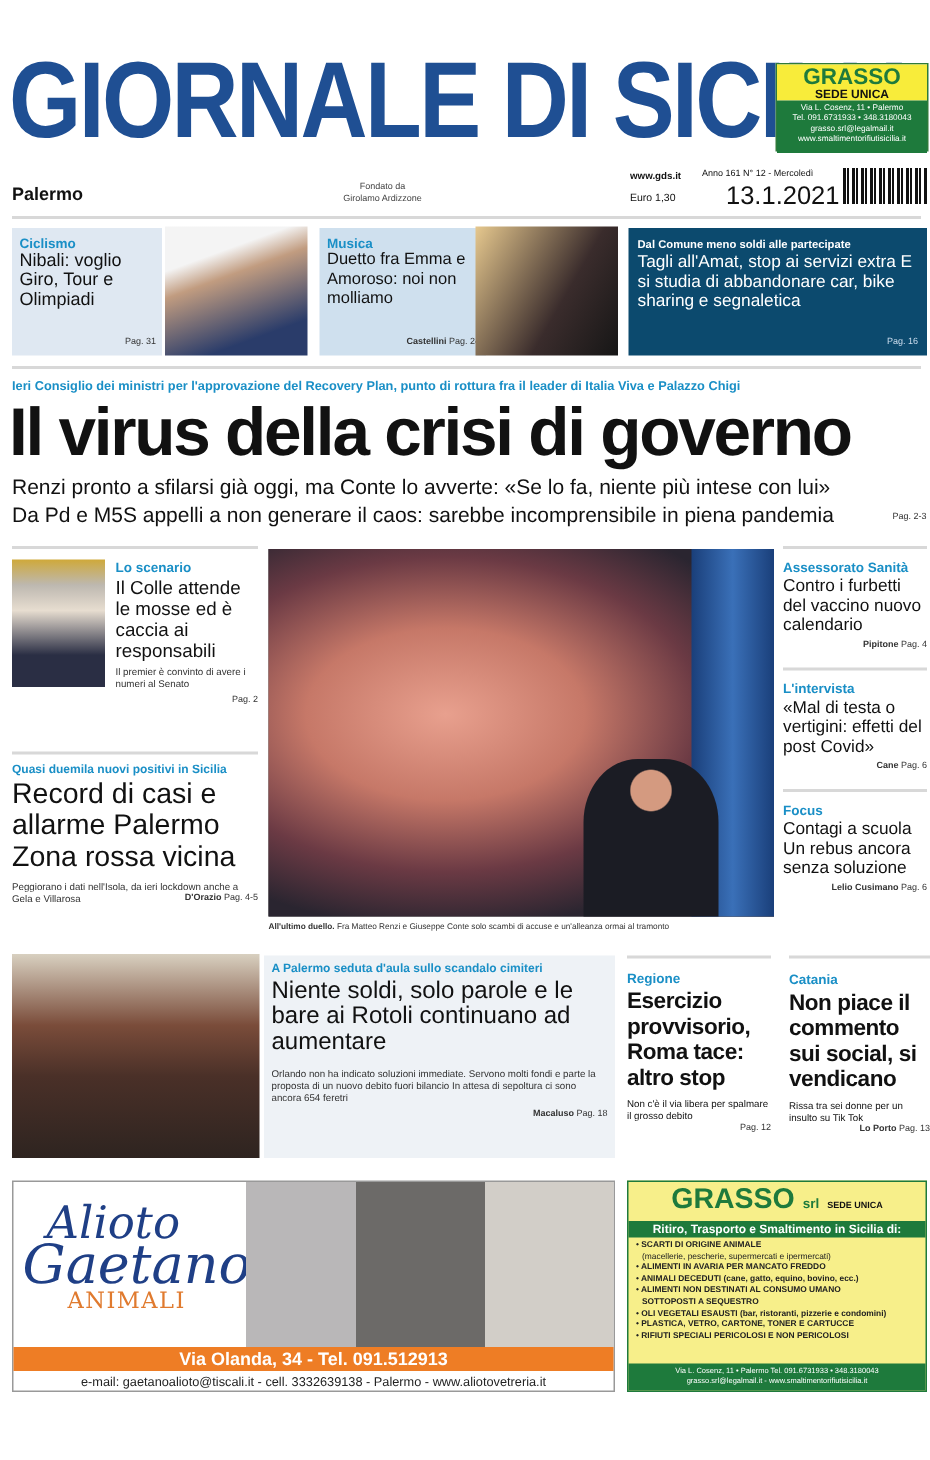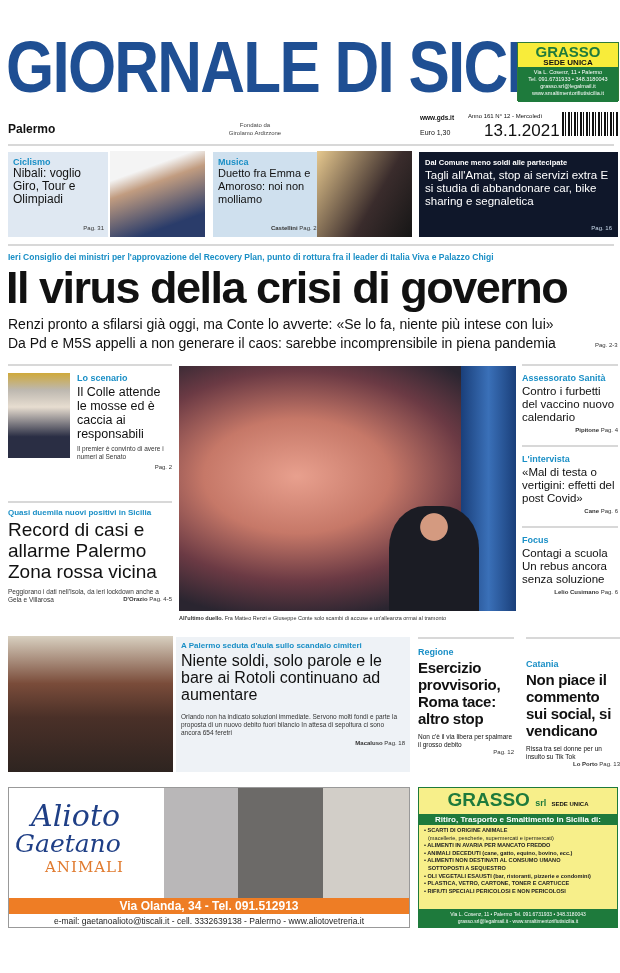--- a/index.html
+++ b/index.html
@@ -54,7 +54,7 @@
   <div class="pg abs" style="right:4px;bottom:6px"><b>Castellini</b> <span>Pag. 24</span></div>
 </div>
 <div class="abs photo" style="left:317px;top:151px;width:95px;height:86px;background:linear-gradient(120deg,#e6c88e,#3a2c2c 60%,#161616)"></div>
-<div class="abs" style="left:419px;top:152px;width:199px;height:85px;background:#0f172a;color:#fff;padding:6px">
+<div class="abs" style="left:419px;top:152px;width:199px;height:85px;background:#0c4a6e;color:#fff;padding:6px">
   <div style="font-weight:bold;font-size:7.5px">Dal Comune meno soldi alle partecipate</div>
   <div style="font-size:11.5px;line-height:13px;margin-top:2px">Tagli all'Amat, stop ai servizi extra E si studia di abbandonare car, bike sharing e segnaletica</div>
   <div class="abs" style="right:6px;bottom:6px;font-size:6px;color:#cde">Pag. 16</div>

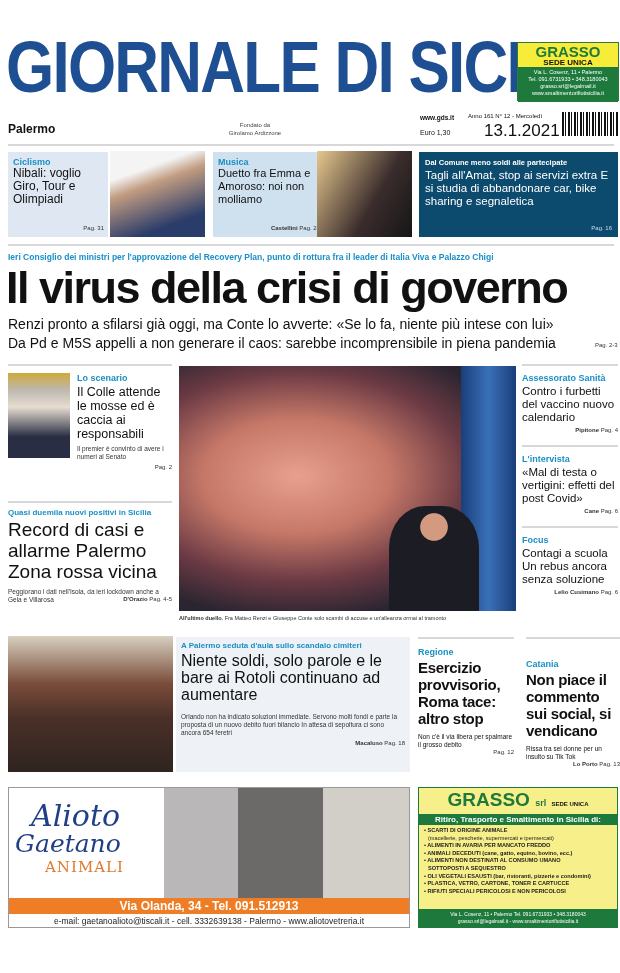--- a/index.html
+++ b/index.html
@@ -127,7 +127,7 @@
 </div>
 <div class="abs" style="left:526px;top:637px;width:94px">
   <div class="rule"></div>
-  <div class="kicker" style="margin-top:20px">Catania</div>
+  <div class="kicker" style="margin-top:9px">Catania</div>
   <div style="font-size:15px;line-height:17px;font-weight:bold;margin-top:2px;letter-spacing:-0.3px">Non piace il commento sui social, si vendicano</div>
   <div style="font-size:6.5px;line-height:8px;margin-top:6px">Rissa tra sei donne per un insulto su Tik Tok</div>
   <div class="pg"><b>Lo Porto</b> <span>Pag. 13</span></div>

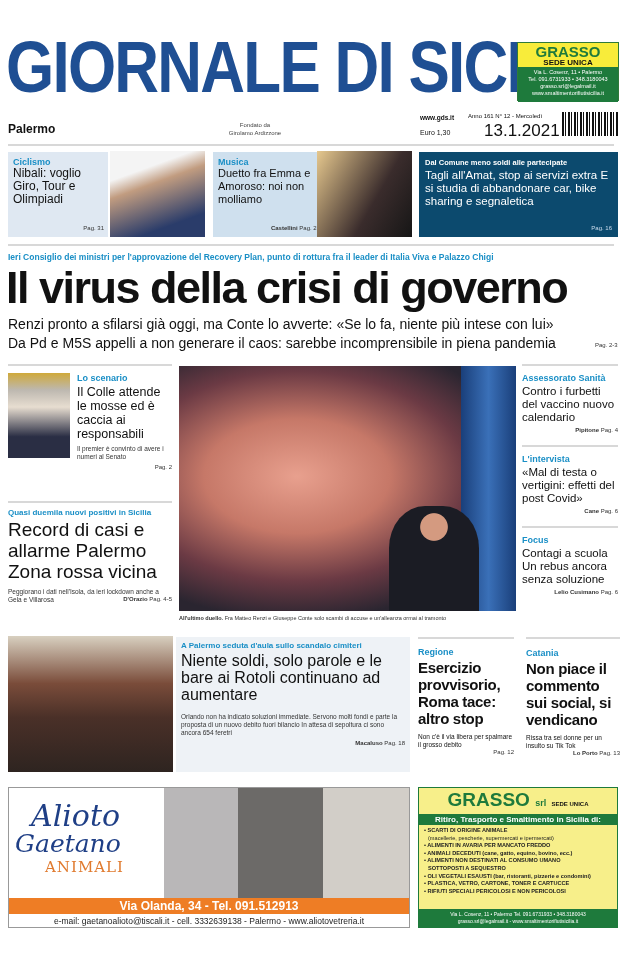--- a/index.html
+++ b/index.html
@@ -136,7 +136,7 @@
 <div class="abs" style="left:8px;top:787px;width:402px;height:141px;border:1px solid #999;background:#fff">
   <div class="abs" style="left:6px;top:14px;width:150px;font-family:'DejaVu Serif',serif;color:#1f3f86">
     <div style="font-size:30px;line-height:28px;font-style:italic;padding-left:16px">Alioto</div>
-    <div style="font-size:25px;line-height:28px;font-style:italic">Gaetano</div>
+    <div style="font-size:36px;line-height:28px;font-style:italic">Gaetano</div>
     <div style="font-size:15px;color:#e07a2e;padding-left:30px;letter-spacing:1px">ANIMALI</div>
   </div>
   <div class="abs" style="left:155px;top:0;width:245px;height:110px;background:linear-gradient(90deg,#b9b7b8 0 30%,#6c6a68 30% 65%,#d2cec8 65%)"></div>

